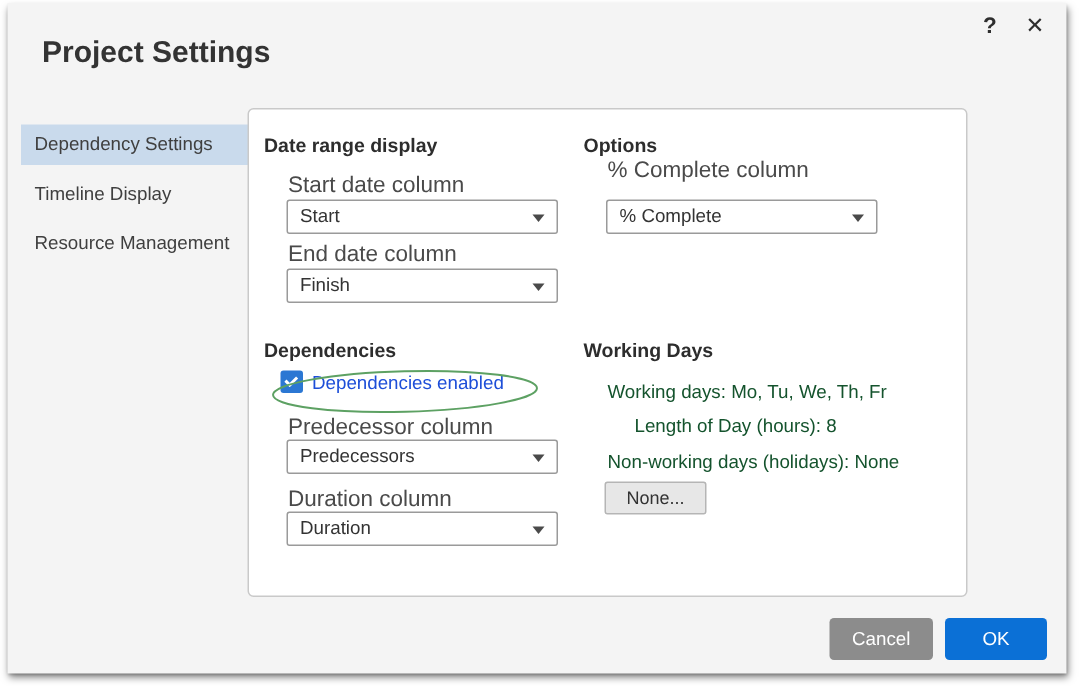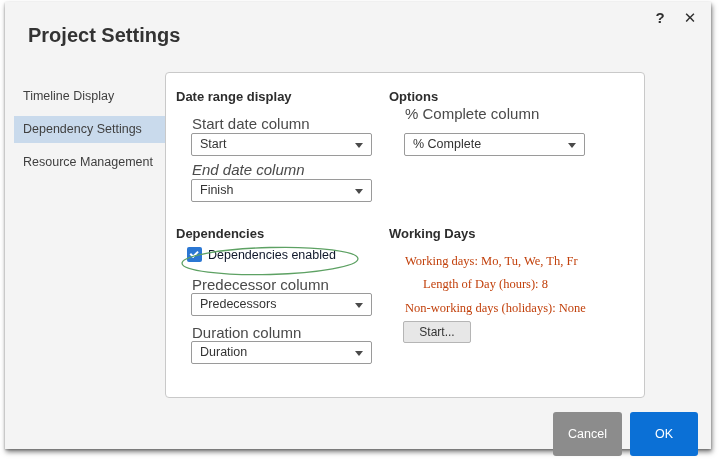--- a/index.html
+++ b/index.html
@@ -66,8 +66,8 @@
   <div class="dlg-title">Project Settings</div>
 
   <div class="sidebar">
+    <div class="side-item selected">Dependency Settings</div>
     <div class="side-item">Timeline Display</div>
-    <div class="side-item selected">Dependency Settings</div>
     <div class="side-item">Resource Management</div>
   </div>
 

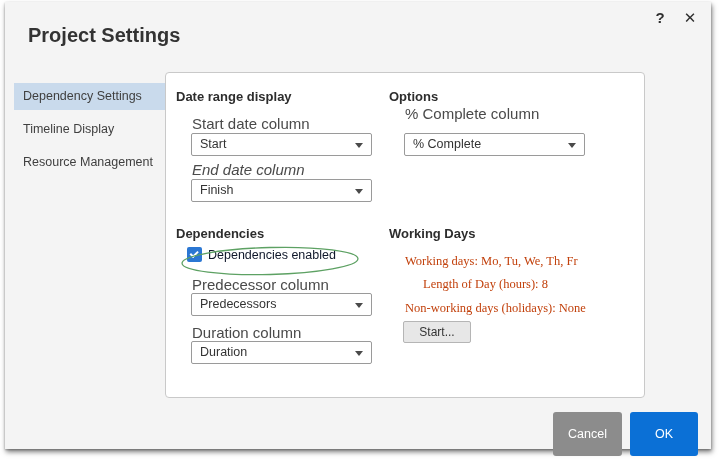--- a/index.html
+++ b/index.html
@@ -81,7 +81,7 @@
       <span class="dd-arrow"></span>
     </div>
 
-    <div class="fld-label" style="left:26px; top:88px;font-style:italic;">End date column</div>
+    <div class="fld-label" style="left:26px; top:88px;">End date column</div>
     <div class="dropdown" style="left:25px; top:106px;">
       <span class="dd-value">Finish</span>
       <span class="dd-arrow"></span>

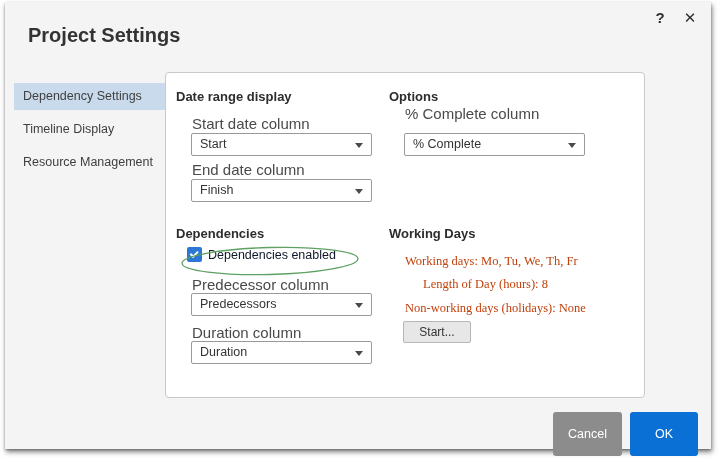--- a/index.html
+++ b/index.html
@@ -37,7 +37,7 @@
   .checkbox { width:15px; height:15px; background:#2b77d3; border-radius:2px; position:relative; }
   .checkbox .tick { position:absolute; left:3px; top:3.5px; width:8px; height:4.5px;
     border-left:2px solid #fff; border-bottom:2px solid #fff; transform:rotate(-45deg); }
-  .chk-label { margin-left:6px; font-size:12.5px; color:#0f172a; }
+  .chk-label { margin-left:6px; font-size:12.5px; color:#1d4ed8; }
 
   .annotation { position:absolute; left:170px; top:240px; width:196px; height:40px;
     pointer-events:none; }

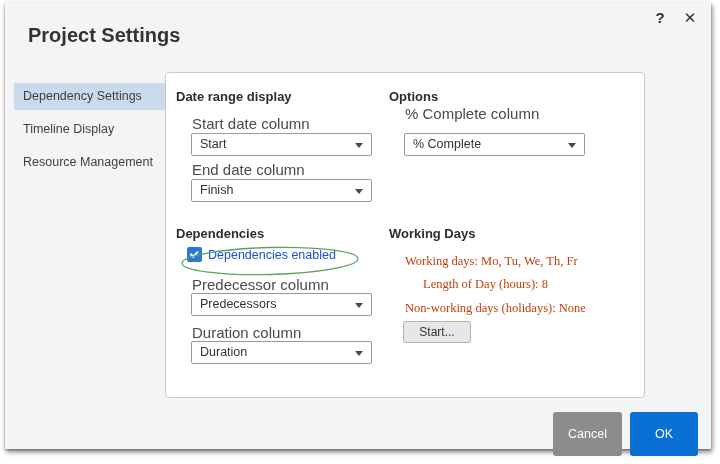--- a/index.html
+++ b/index.html
@@ -42,7 +42,7 @@
   .annotation { position:absolute; left:170px; top:240px; width:196px; height:40px;
     pointer-events:none; }
 
-  .wd-line { position:absolute; font-size:12.5px; color:#c2410c;font-family:Liberation Serif, serif; }
+  .wd-line { position:absolute; font-size:12.5px; color:#14532d; }
 
   .edit-btn { position:absolute; left:237px; top:248px; width:68px; height:22px;
     background:#e7e7e7; border:1px solid #b5b5b5; border-radius:2px;

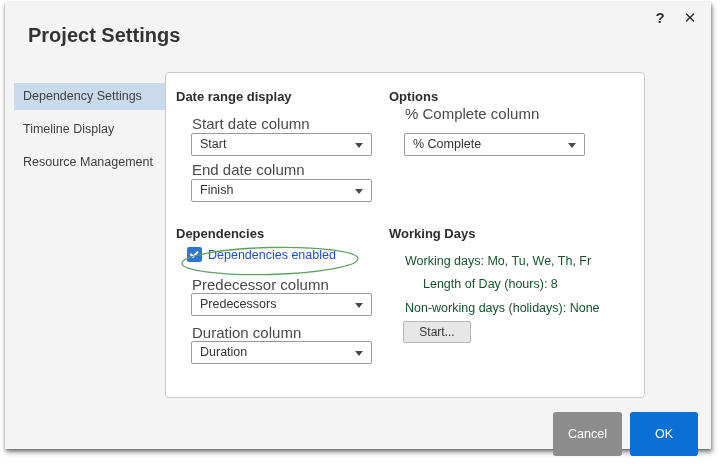--- a/index.html
+++ b/index.html
@@ -120,7 +120,7 @@
     <div class="wd-line" style="left:239px; top:181px;">Working days: Mo, Tu, We, Th, Fr</div>
     <div class="wd-line" style="left:257px; top:204px;text-align:right;">Length of Day (hours): 8</div>
     <div class="wd-line" style="left:239px; top:228px;">Non-working days (holidays): None</div>
-    <button class="edit-btn">Start...</button>
+    <button class="edit-btn">None...</button>
 
   </div>
 

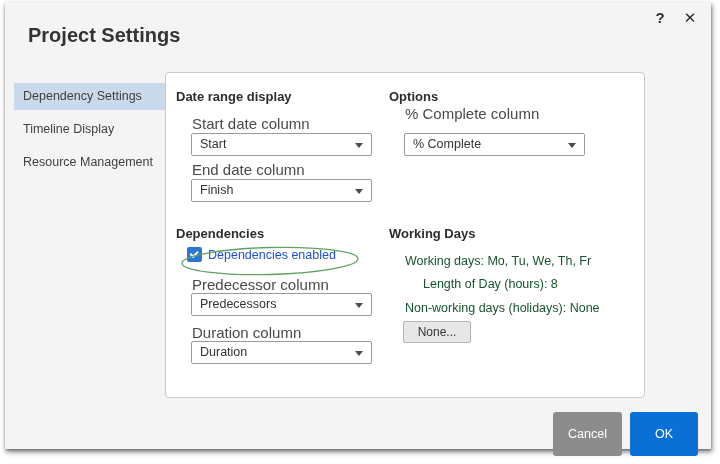--- a/index.html
+++ b/index.html
@@ -48,7 +48,7 @@
     background:#e7e7e7; border:1px solid #b5b5b5; border-radius:2px;
     font-size:12px; color:#333; cursor:pointer; font-family:inherit; }
 
-  .footer-btn { position:absolute; top:410px; height:44px; border:none; border-radius:3px;
+  .footer-btn { position:absolute; top:410px; height:28px; border:none; border-radius:3px;
     font-size:12.5px; color:#ffffff; cursor:pointer; font-family:inherit; }
   .btn-cancel { left:548px; width:69px; background:#8c8c8c; }
   .btn-ok { left:625px; width:68px; background:#0b70d6; }

